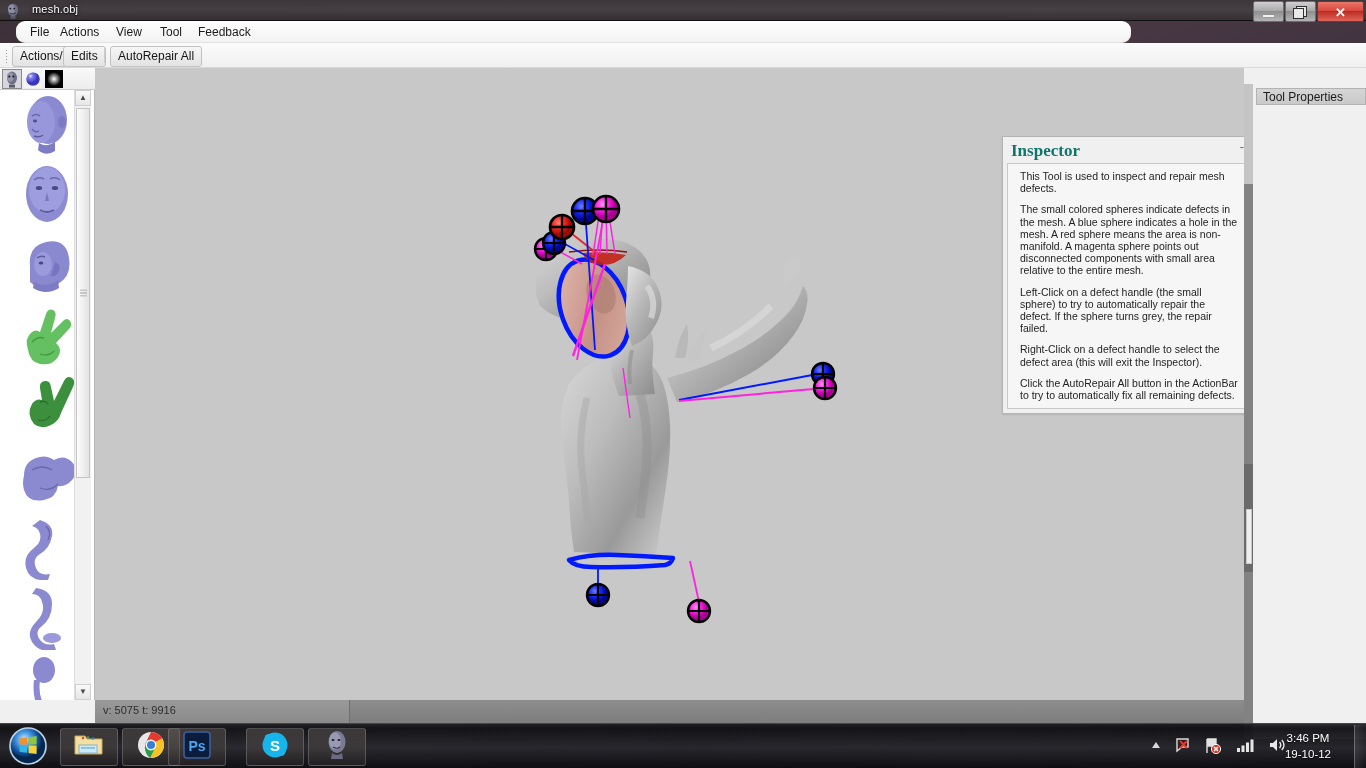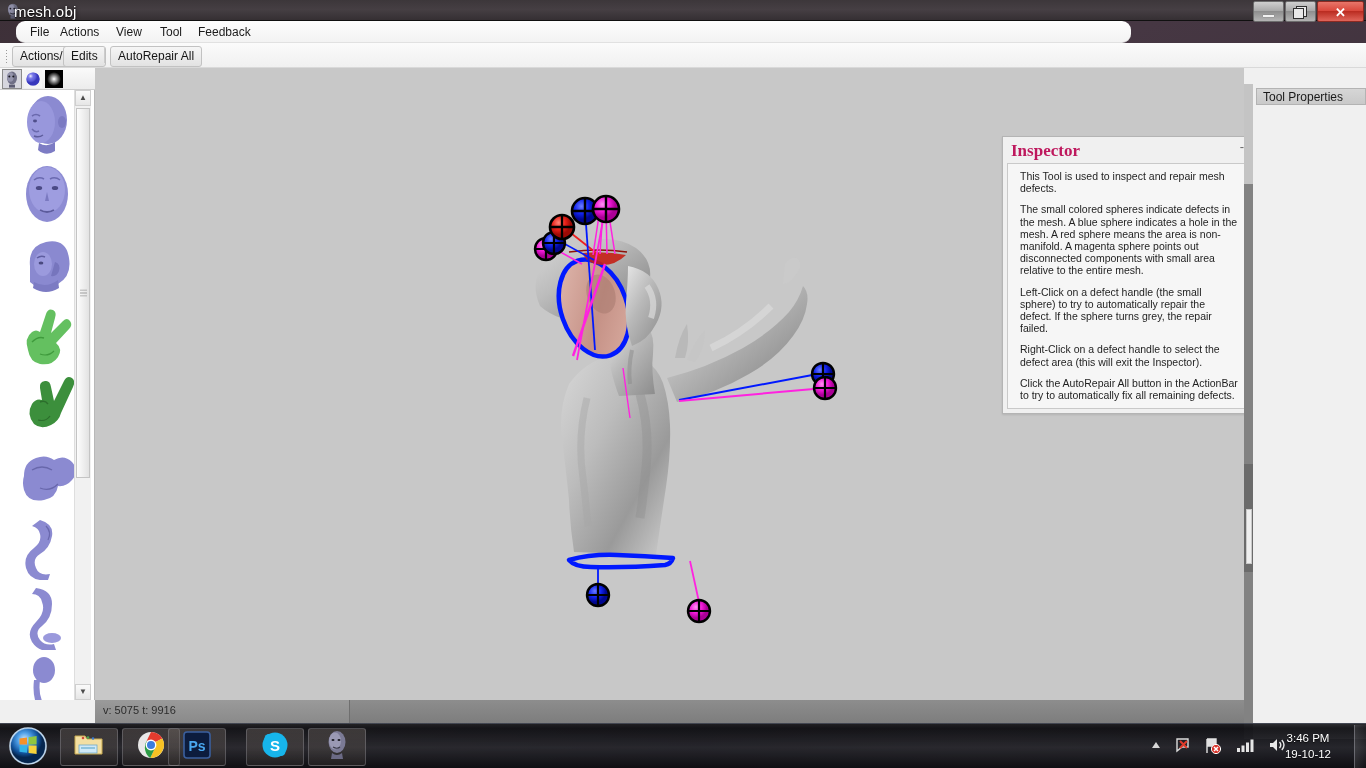--- a/index.html
+++ b/index.html
@@ -37,8 +37,8 @@
     position: absolute; left: 5px; top: 3px; width: 16px; height: 16px;
   }
   #titlebar .tb-title {
-    position: absolute; left: 14px; top: 3px;
-    font-size: 15px; color: #ffffff; letter-spacing: .2px;
+    position: absolute; left: 32px; top: 3px;
+    font-size: 11px; color: #ffffff; letter-spacing: .2px;
     text-shadow: 0 0 4px rgba(0,0,0,0.9), 0 1px 1px rgba(0,0,0,0.8);
   }
   .winbtns { position: absolute; right: 2px; top: 1px; display: flex; }

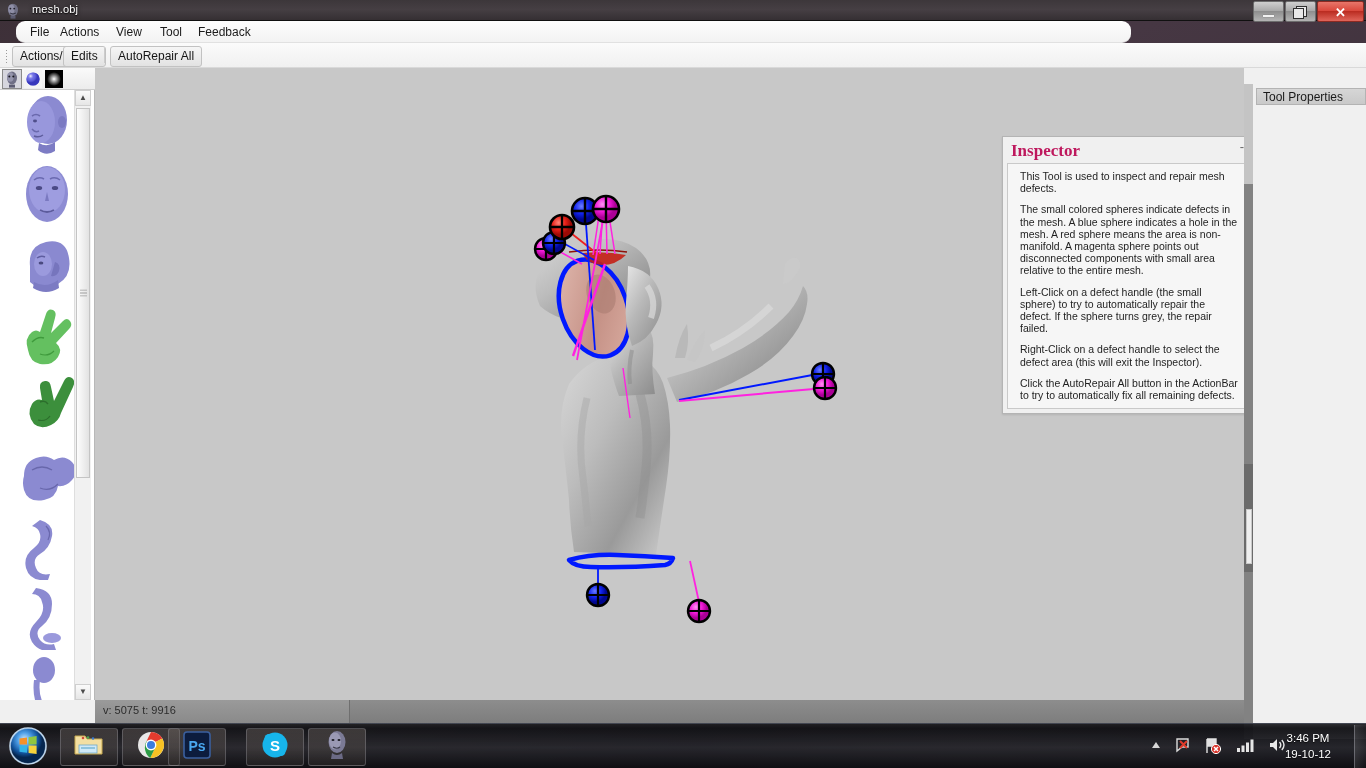--- a/index.html
+++ b/index.html
@@ -221,7 +221,7 @@
   }
   #inspector .ins-title {
     position: absolute; left: 8px; top: 4px;
-    font-size: 17px; color: #be185d; font-weight: bold;
+    font-size: 17px; color: #0f766e; font-weight: bold;
     font-family: "Liberation Serif", serif;
   }
   #inspector .ins-min {

